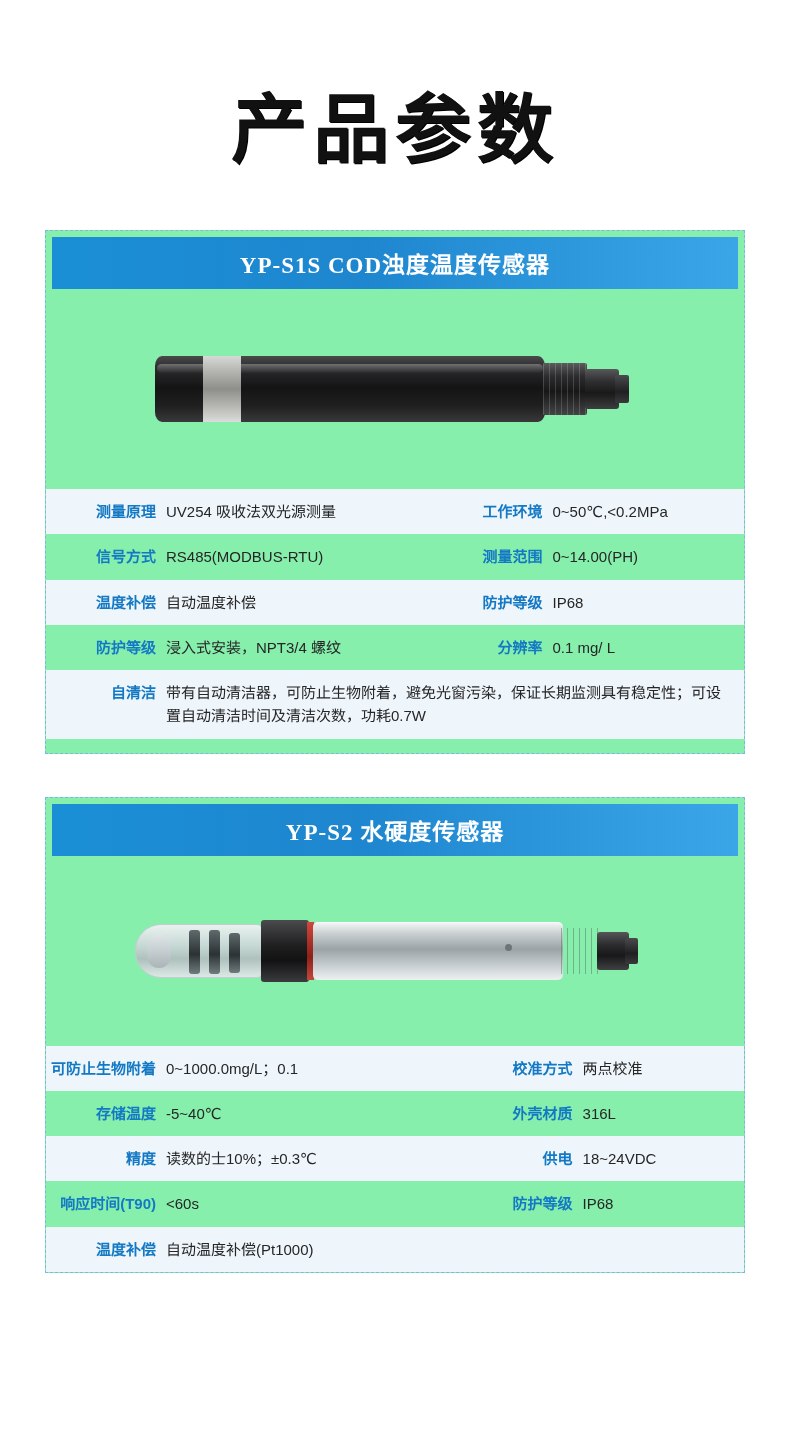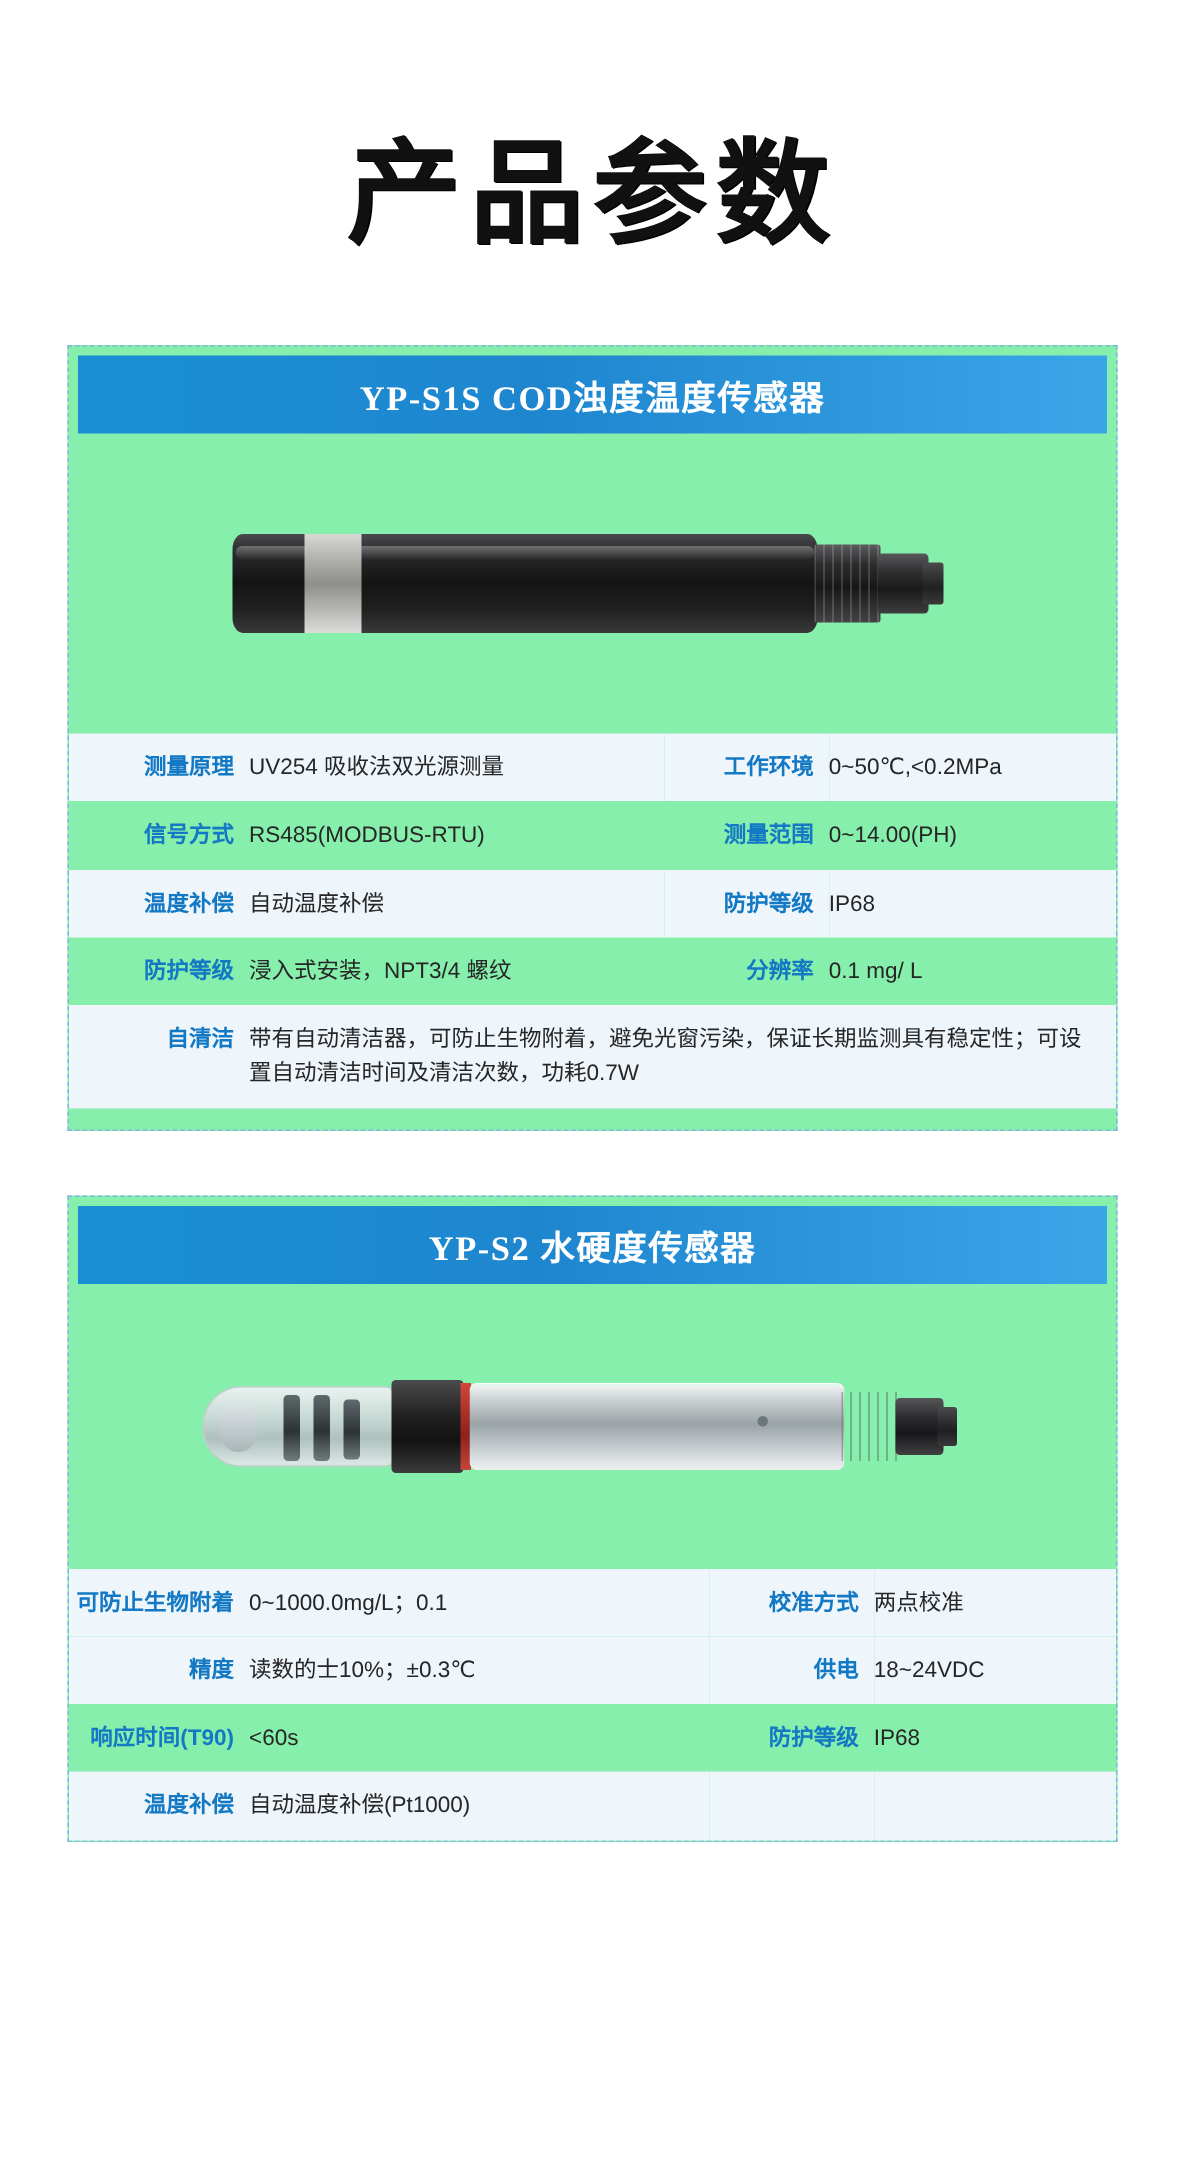--- a/index.html
+++ b/index.html
@@ -366,6 +366,12 @@
         <td class="label col2">校准方式</td>
         <td class="value">两点校准</td>
       </tr>
+      <tr>
+        <td class="label pad-left">存储温度</td>
+        <td class="value">-5~40℃</td>
+        <td class="label col2">外壳材质</td>
+        <td class="value">316L</td>
+      </tr>
       <tr class="alt">
         <td class="label pad-left">精度</td>
         <td class="value">读数的士10%；±0.3℃</td>

